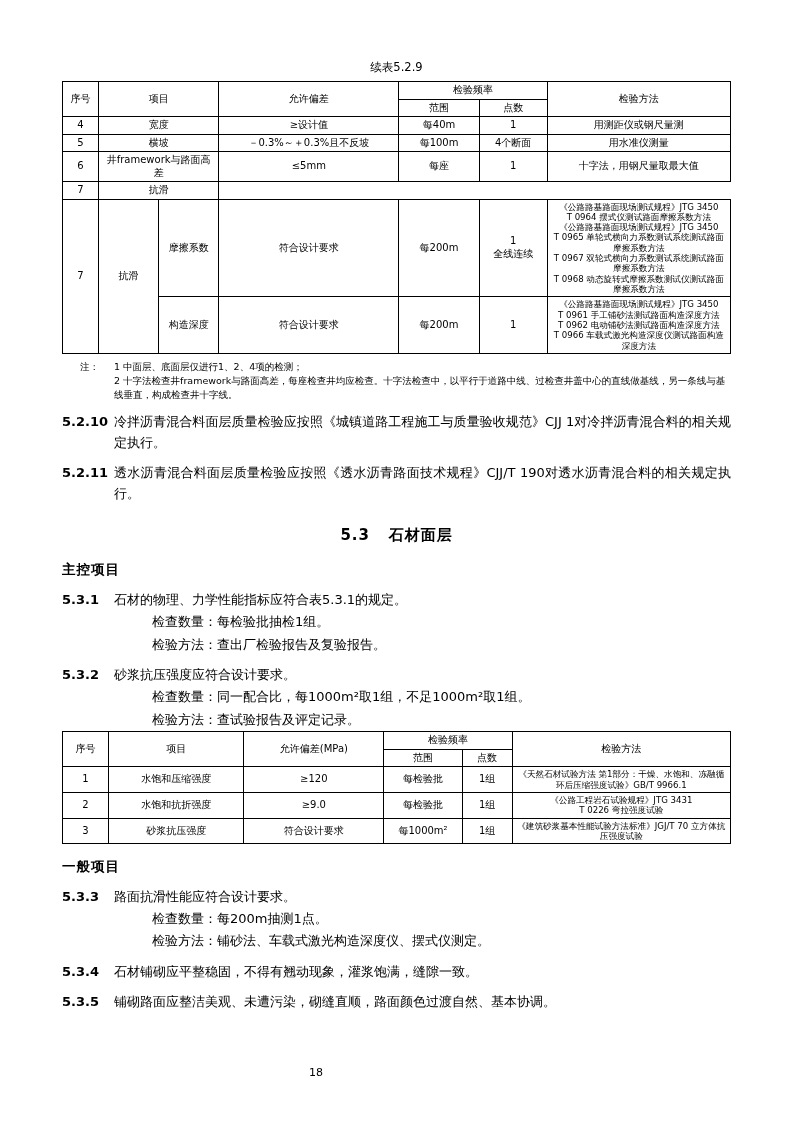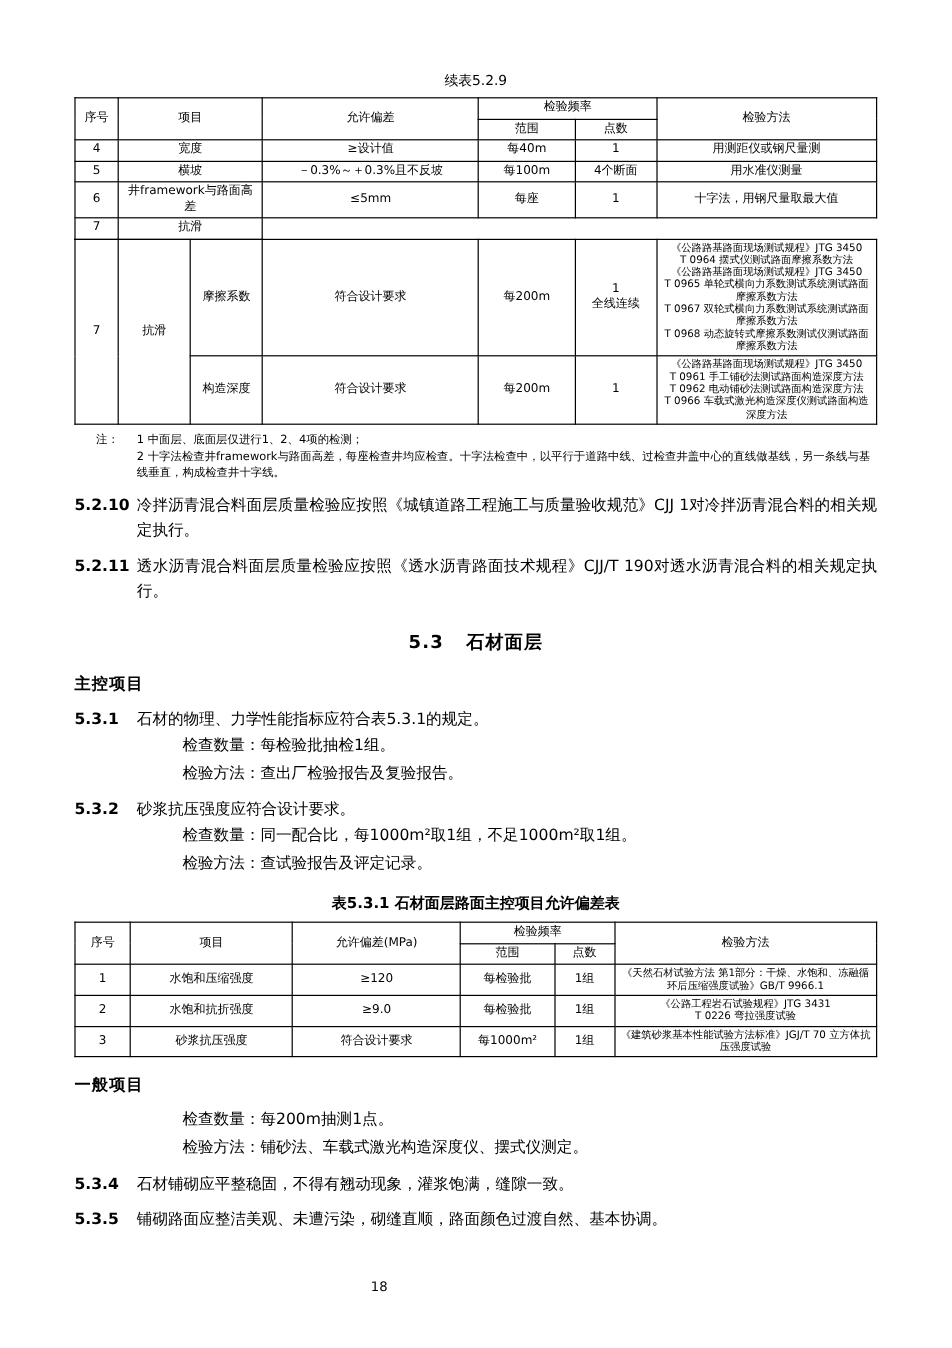--- a/index.html
+++ b/index.html
@@ -244,7 +244,6 @@
   <div class="sub">检查数量：同一配合比，每1000m²取1组，不足1000m²取1组。</div>
   <div class="sub">检验方法：查试验报告及评定记录。</div>
 
-  <div class="tbl2-caption">表5.3.1    石材面层路面主控项目允许偏差表</div>
 
   <table class="doc">
     <colgroup>

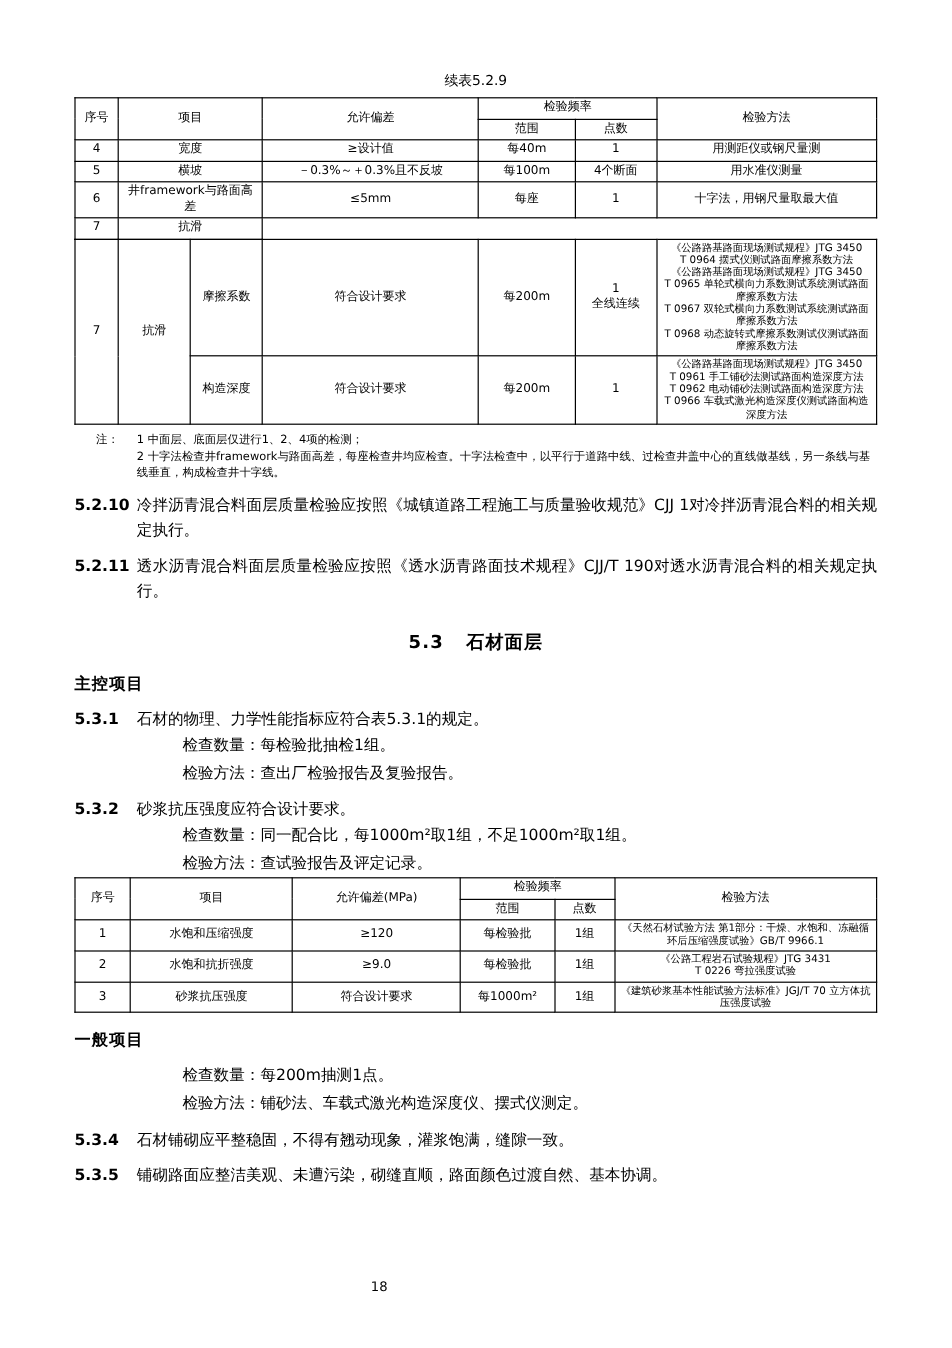--- a/index.html
+++ b/index.html
@@ -296,6 +296,10 @@
 
   <h3 class="grp">一般项目</h3>
 
+  <div class="clause">
+    <span class="no">5.3.3</span>
+    <span>路面抗滑性能应符合设计要求。</span>
+  </div>
   <div class="sub">检查数量：每200m抽测1点。</div>
   <div class="sub">检验方法：铺砂法、车载式激光构造深度仪、摆式仪测定。</div>
 

